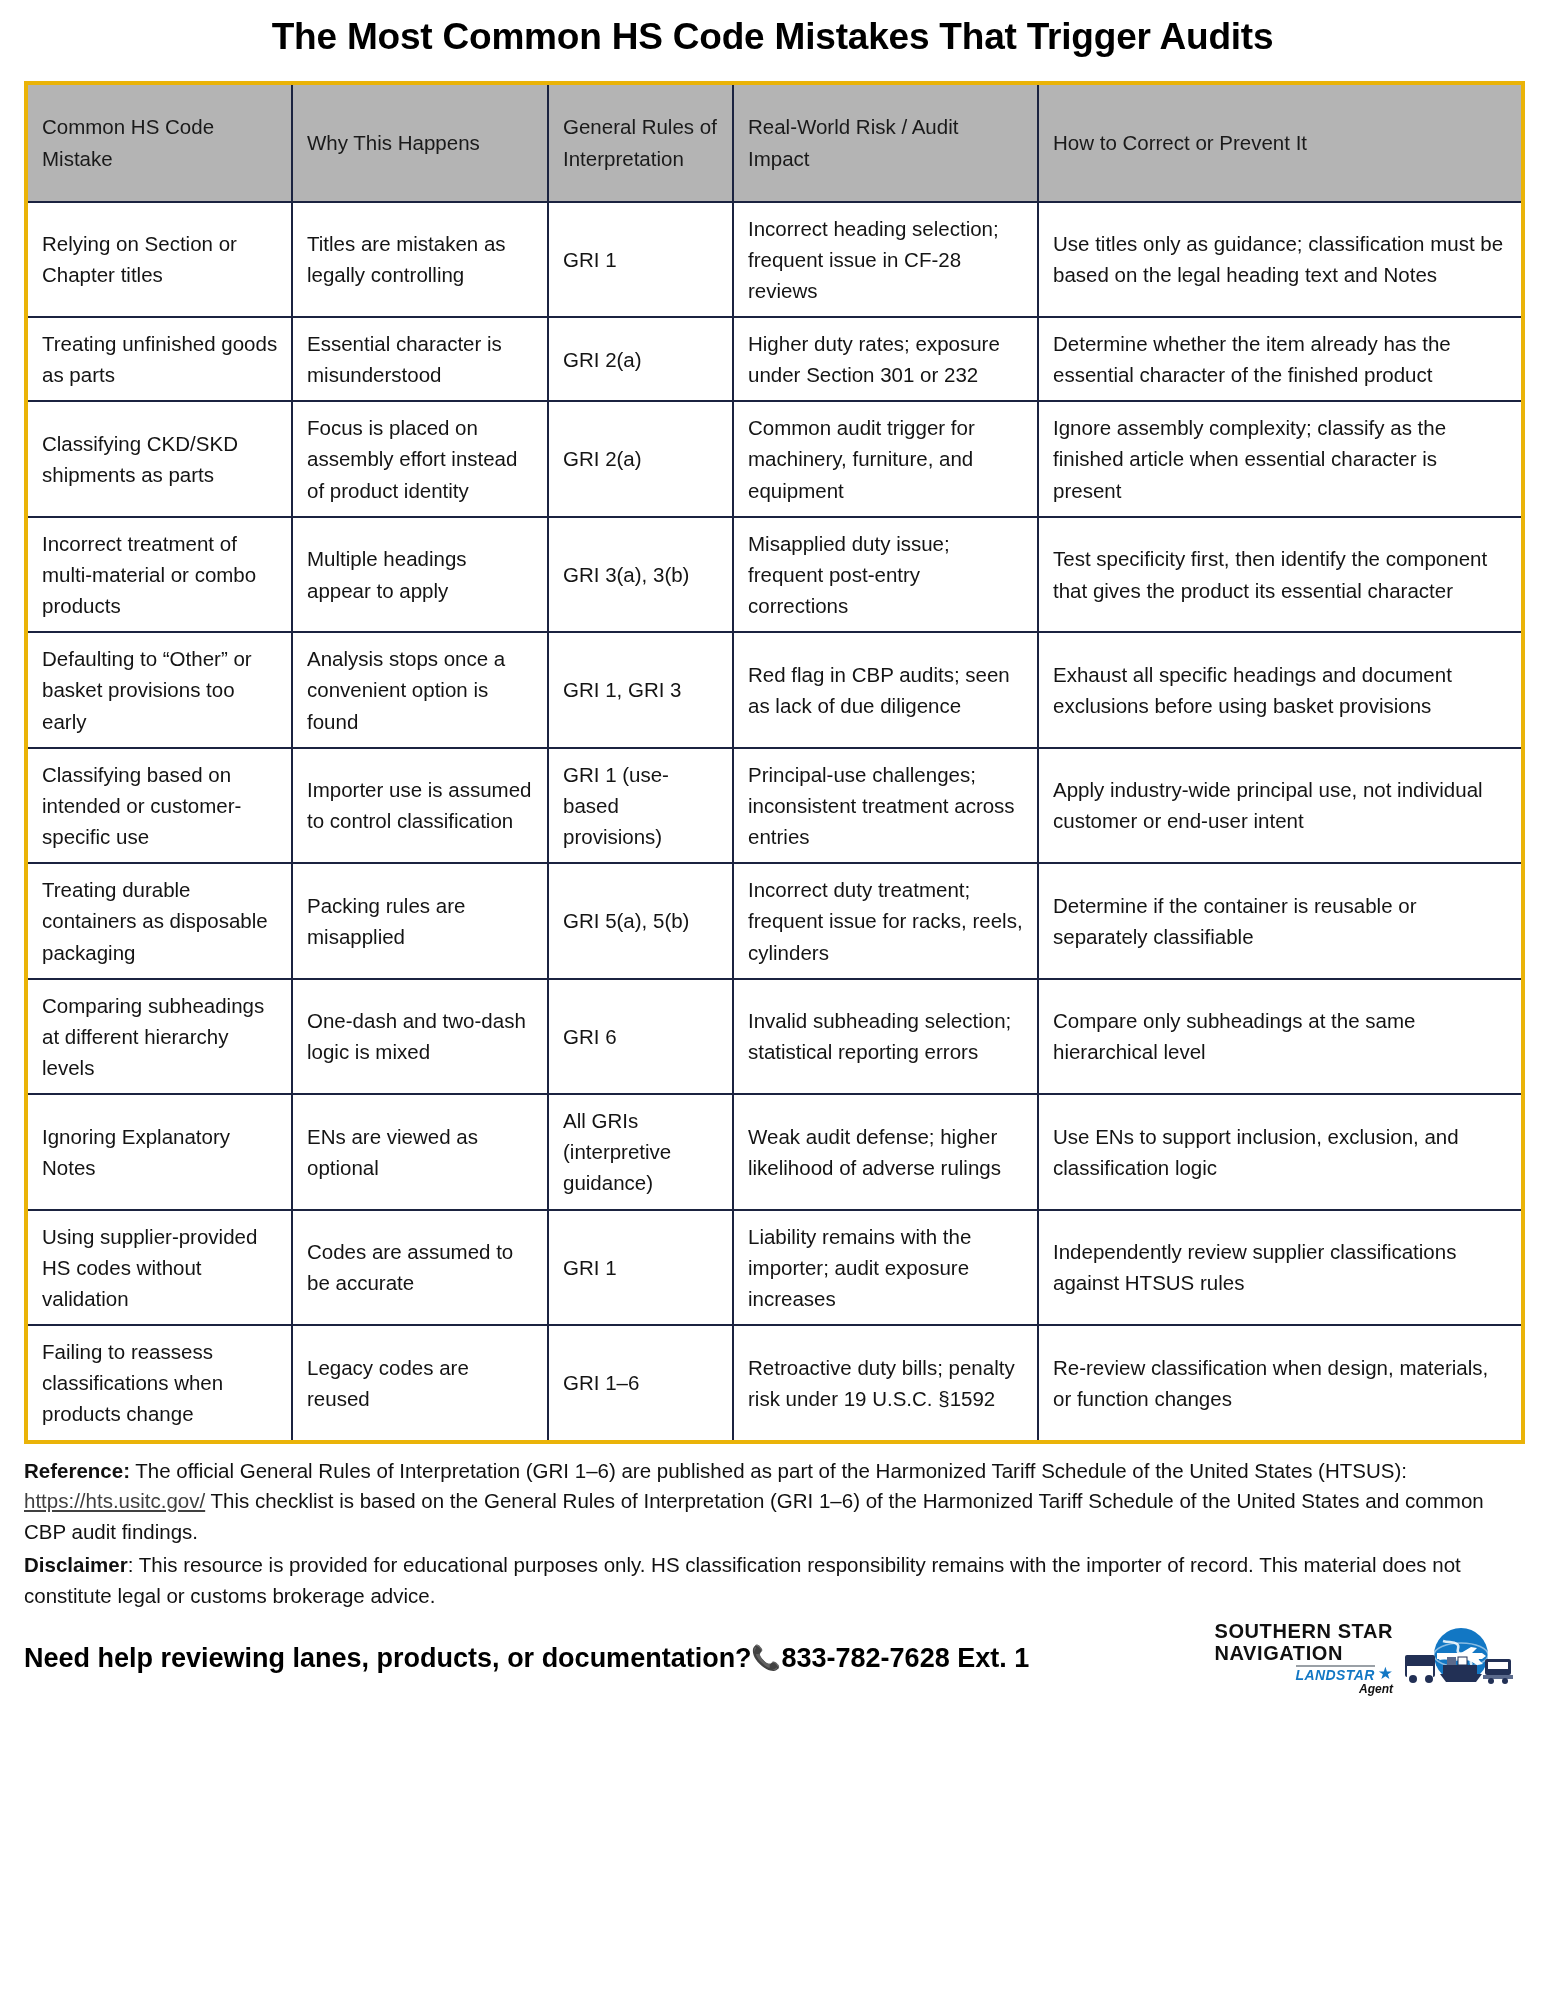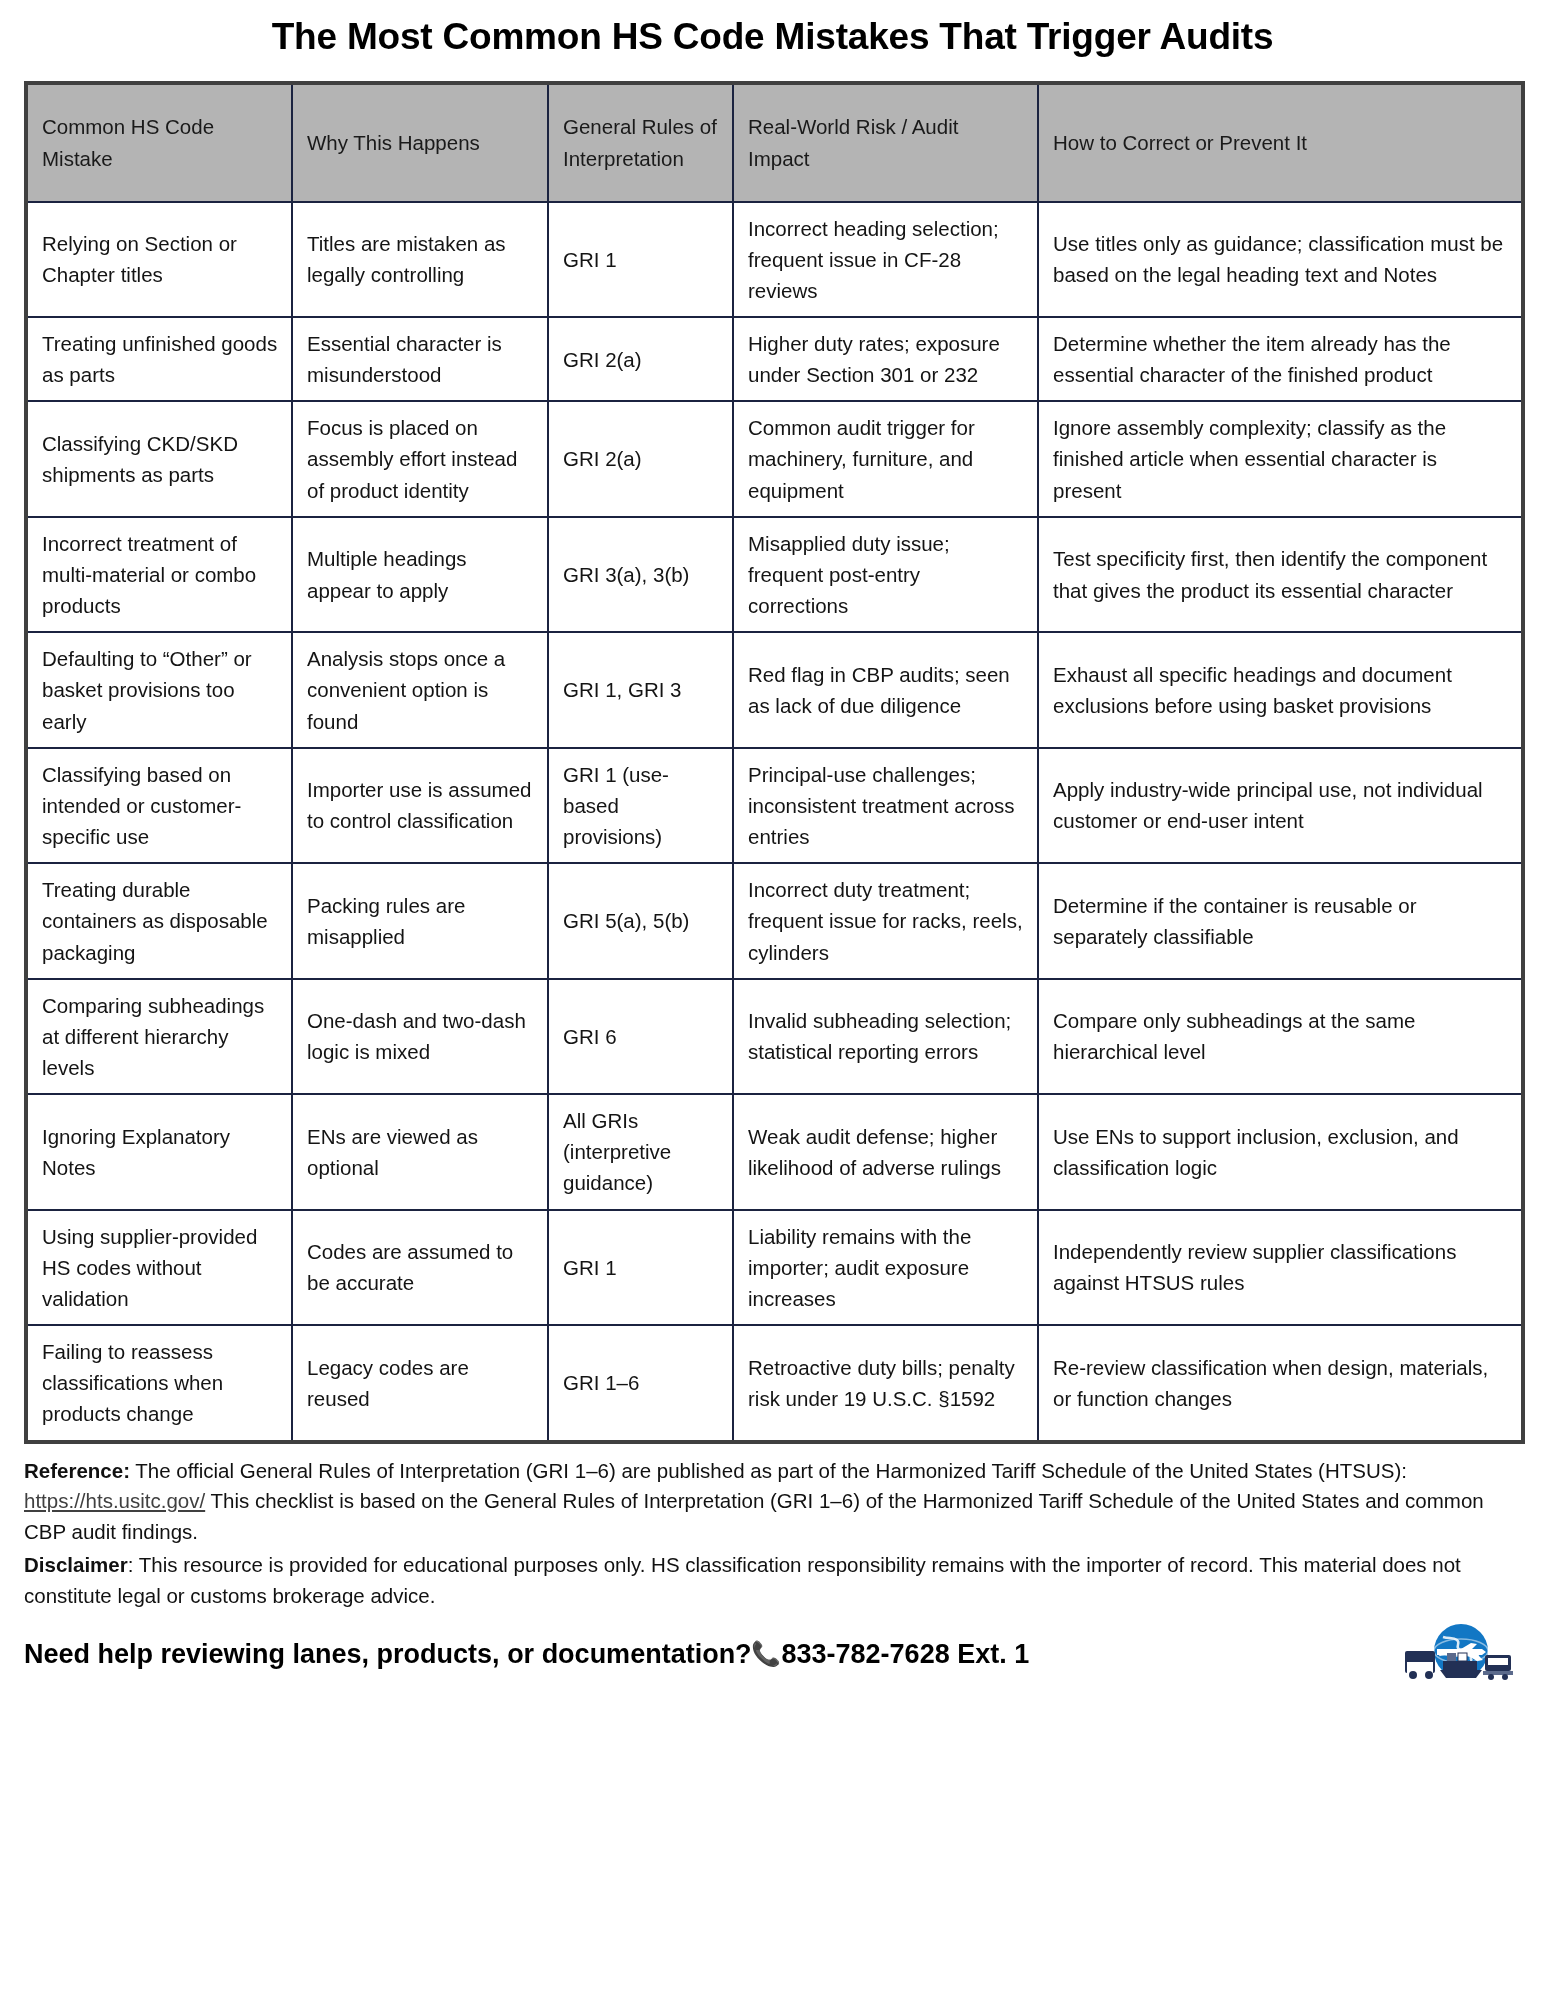--- a/index.html
+++ b/index.html
@@ -35,7 +35,7 @@
     width: 1497px;
     border-collapse: collapse;
     table-layout: fixed;
-    border: 4px solid #404040;
+    border: 4px solid #eab308;
   }
   table.matrix col.c0 { width: 266px; }
   table.matrix col.c1 { width: 256px; }

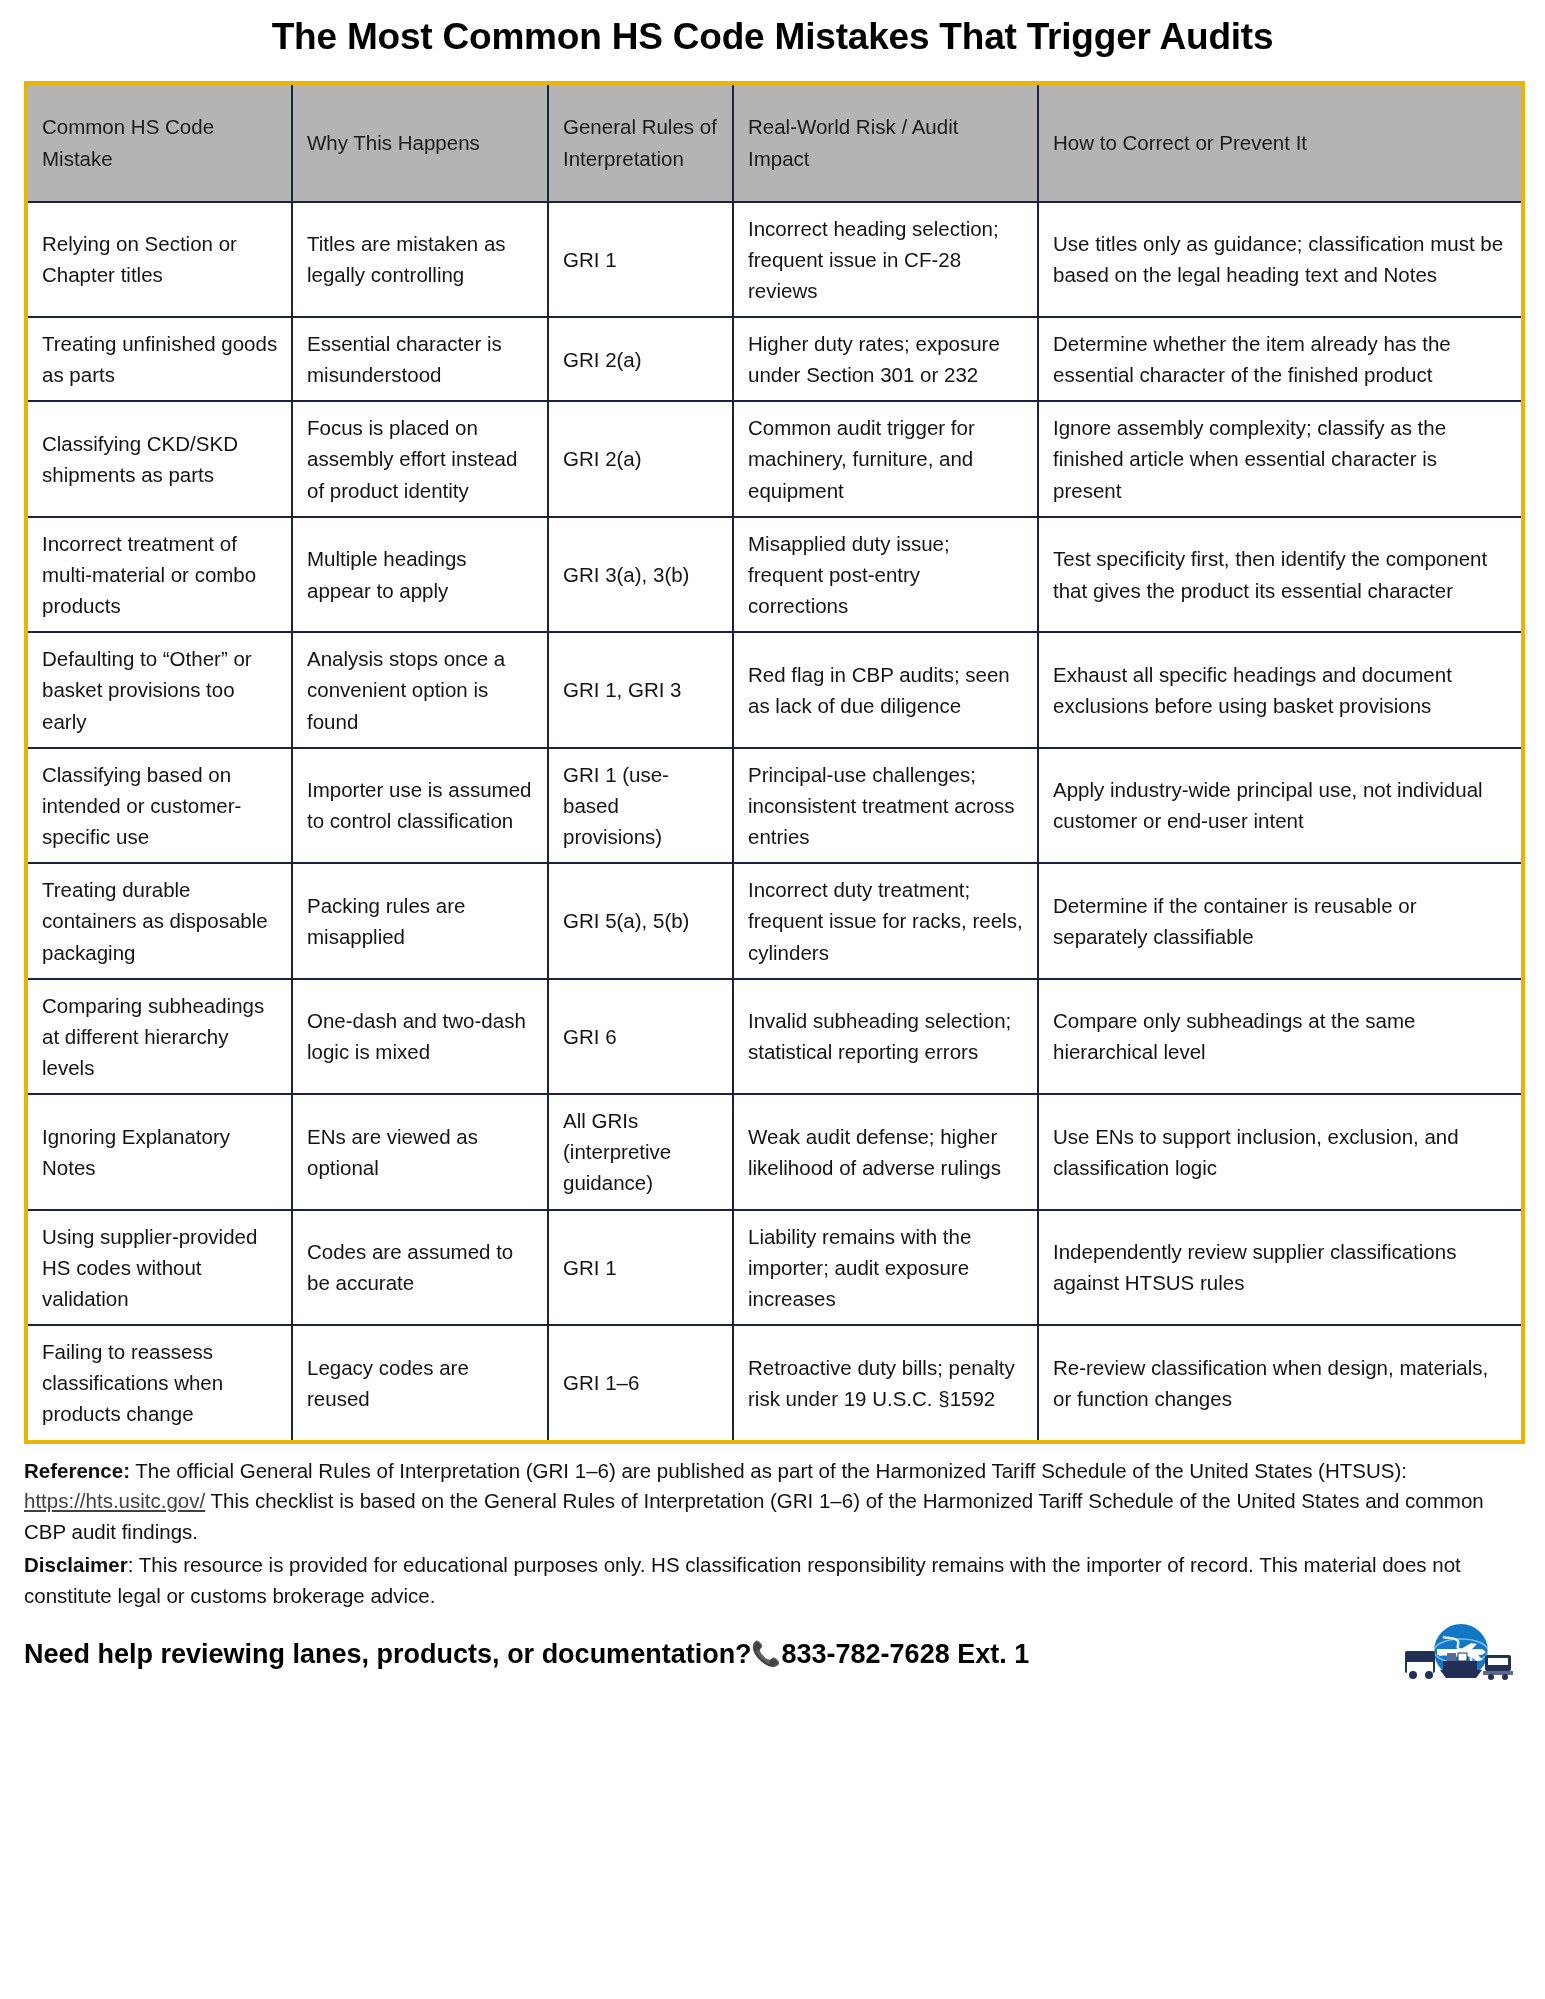--- a/index.html
+++ b/index.html
@@ -250,6 +250,15 @@
       </div>
 
       <div class="logo">
+        <div class="logo-words">
+          <span class="logo-l1">SOUTHERN STAR</span>
+          <span class="logo-l2">NAVIGATION</span>
+          <span class="logo-sub">
+            <span class="logo-landstar">LANDSTAR</span>
+            <span class="logo-star">★</span>
+          </span>
+          <span class="logo-agent">Agent</span>
+        </div>
         <svg class="logo-mark" width="116" height="66" viewBox="0 0 116 66">
           <circle cx="62" cy="30" r="27" fill="#1277c4"></circle>
           <path d="M44 16c6 2 10 0 14 3s-2 7 2 9 9-2 12 1-3 8 1 11" stroke="#ffffff" stroke-width="2.5" fill="none" opacity="0.85"></path>

